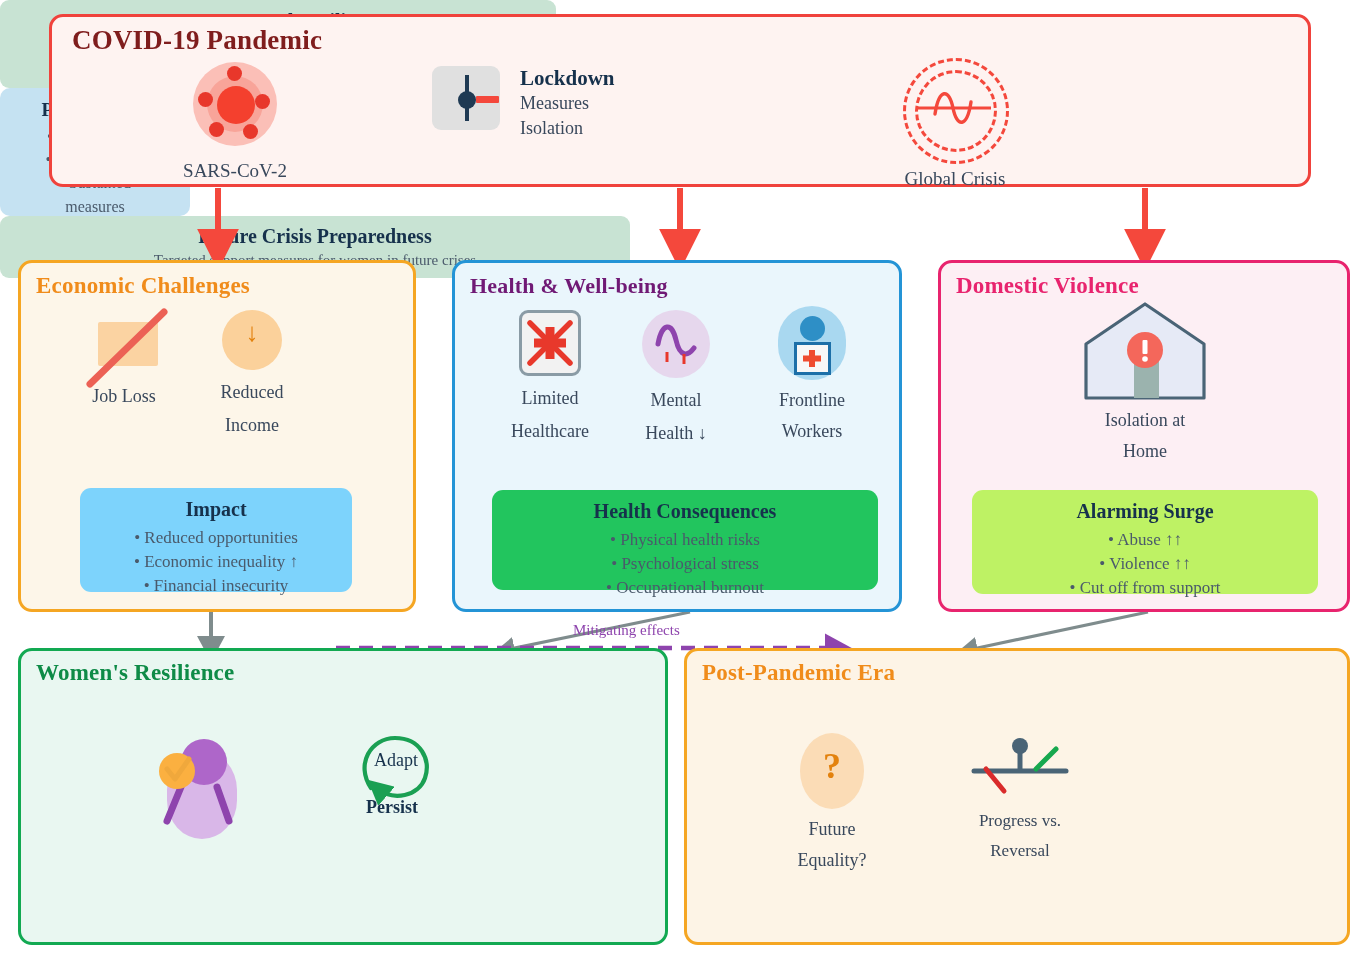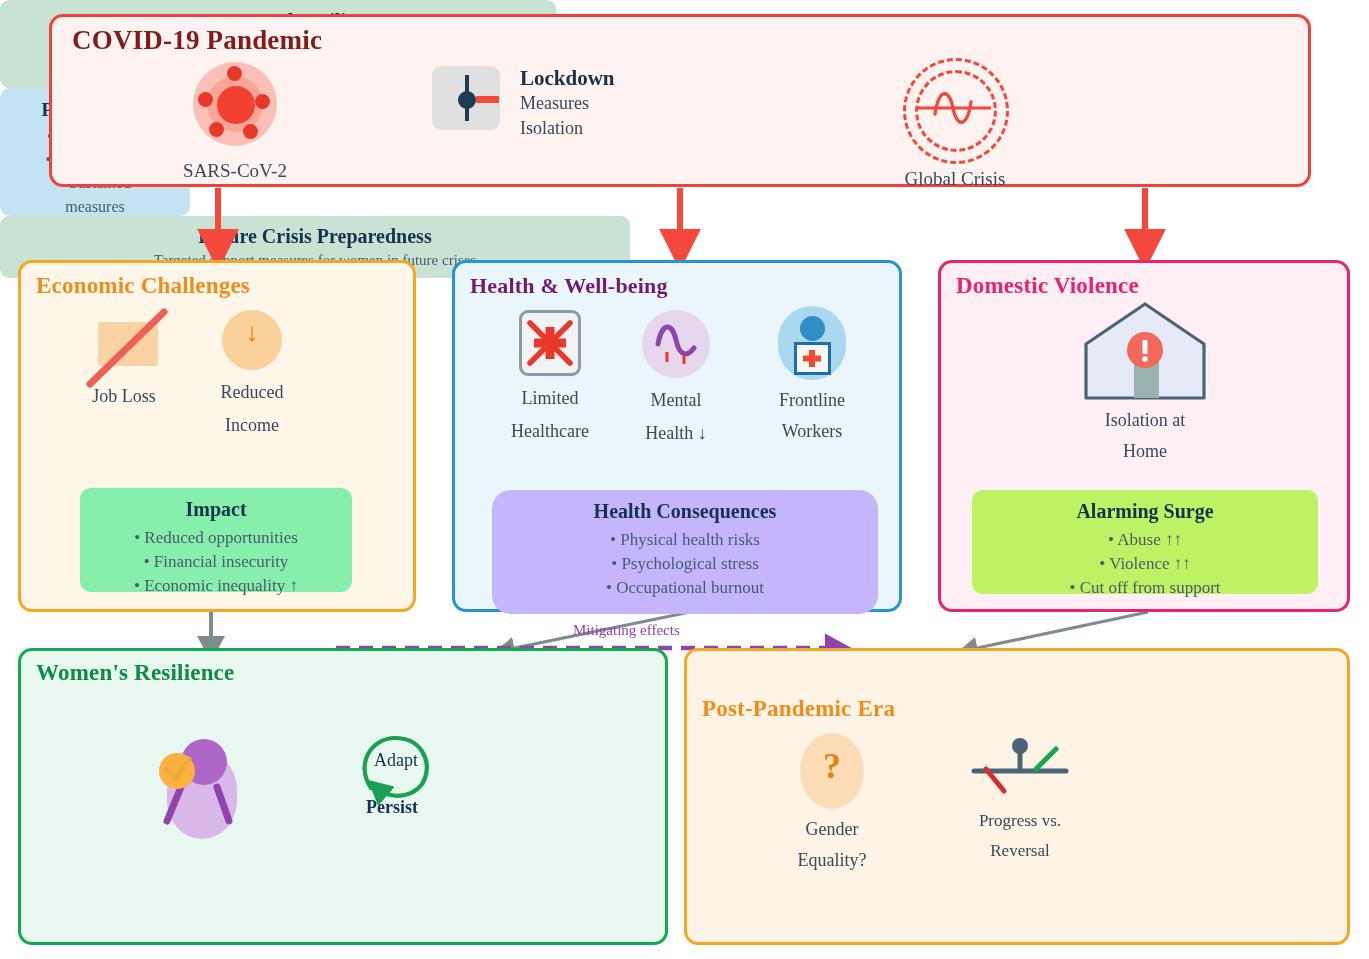--- a/index.html
+++ b/index.html
@@ -87,7 +87,7 @@
   .res{position:absolute;border-radius:11px;padding:10px 6px 12px;box-sizing:border-box;text-align:center;}
   .res .rt{font-weight:bold;color:#16314c;margin-bottom:5px;}
   .res .rl{color:#4a5a6b;line-height:1.42;}
-  #impact-res{left:80px;top:488px;width:272px;height:104px;background:#86efac;}
+  #impact-res{left:80px;top:488px;width:272px;height:104px;background:#7dd3fc;}
   #impact-res .rt{font-size:20px;} #impact-res .rl{font-size:17px;}
   #health-res{left:492px;top:490px;width:386px;height:124px;background:#c4b5fd;border-radius:19px;}
   #health-res .rt{font-size:20px;} #health-res .rl{font-size:17px;}

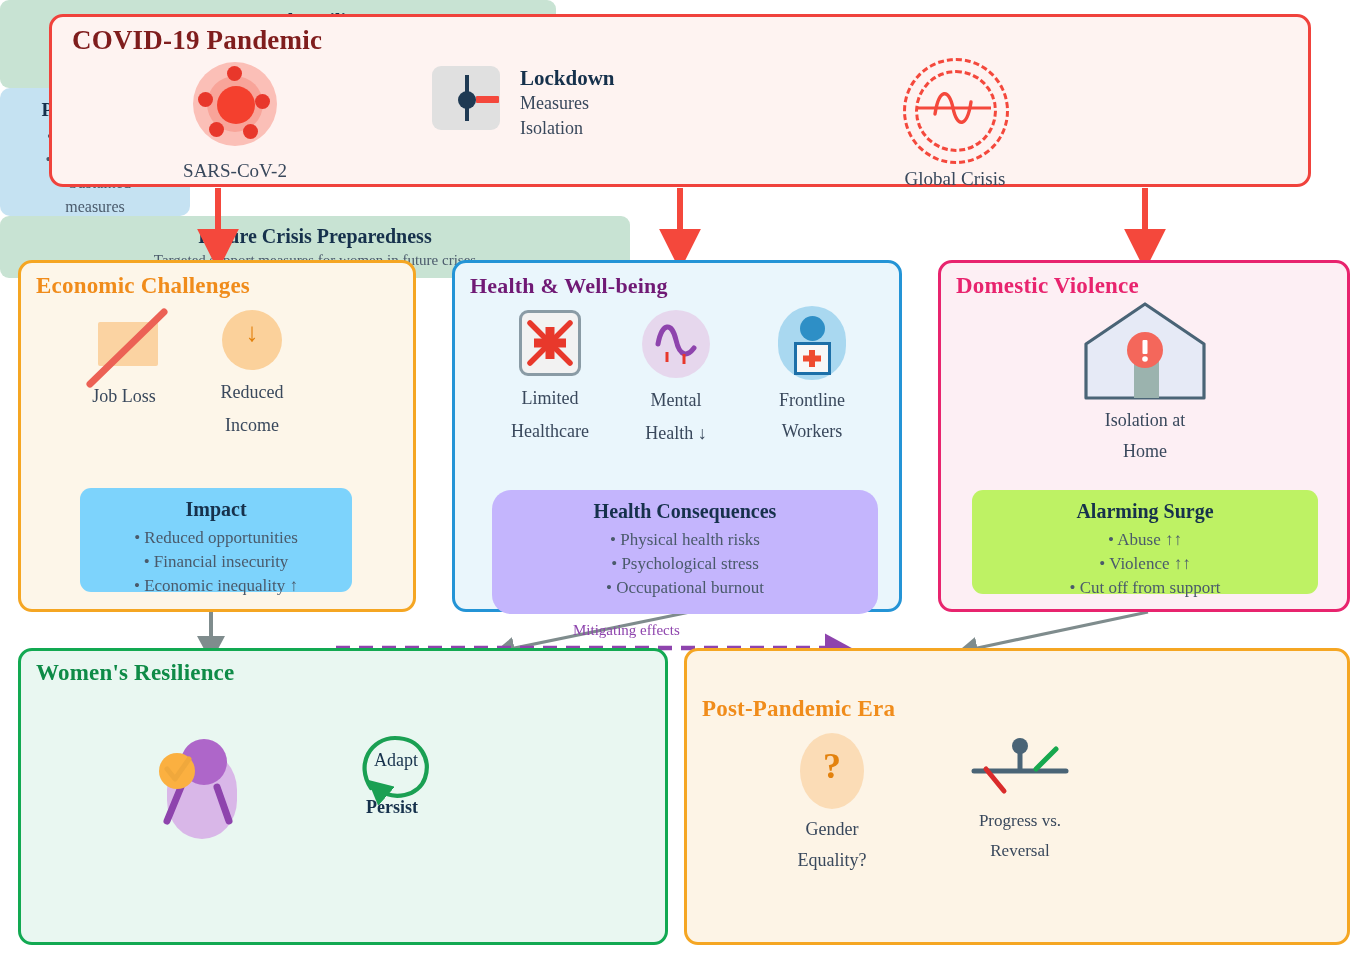--- a/index.html
+++ b/index.html
@@ -89,7 +89,7 @@
   .res .rl{color:#4a5a6b;line-height:1.42;}
   #impact-res{left:80px;top:488px;width:272px;height:104px;background:#7dd3fc;}
   #impact-res .rt{font-size:20px;} #impact-res .rl{font-size:17px;}
-  #health-res{left:492px;top:490px;width:386px;height:124px;background:#c4b5fd;border-radius:19px;}
+  #health-res{left:492px;top:490px;width:386px;height:100px;background:#22c55e;}
   #health-res .rt{font-size:20px;} #health-res .rl{font-size:17px;}
   #surge-res{left:972px;top:490px;width:346px;height:104px;background:#bef264;}
   #surge-res .rt{font-size:20px;} #surge-res .rl{font-size:17px;}

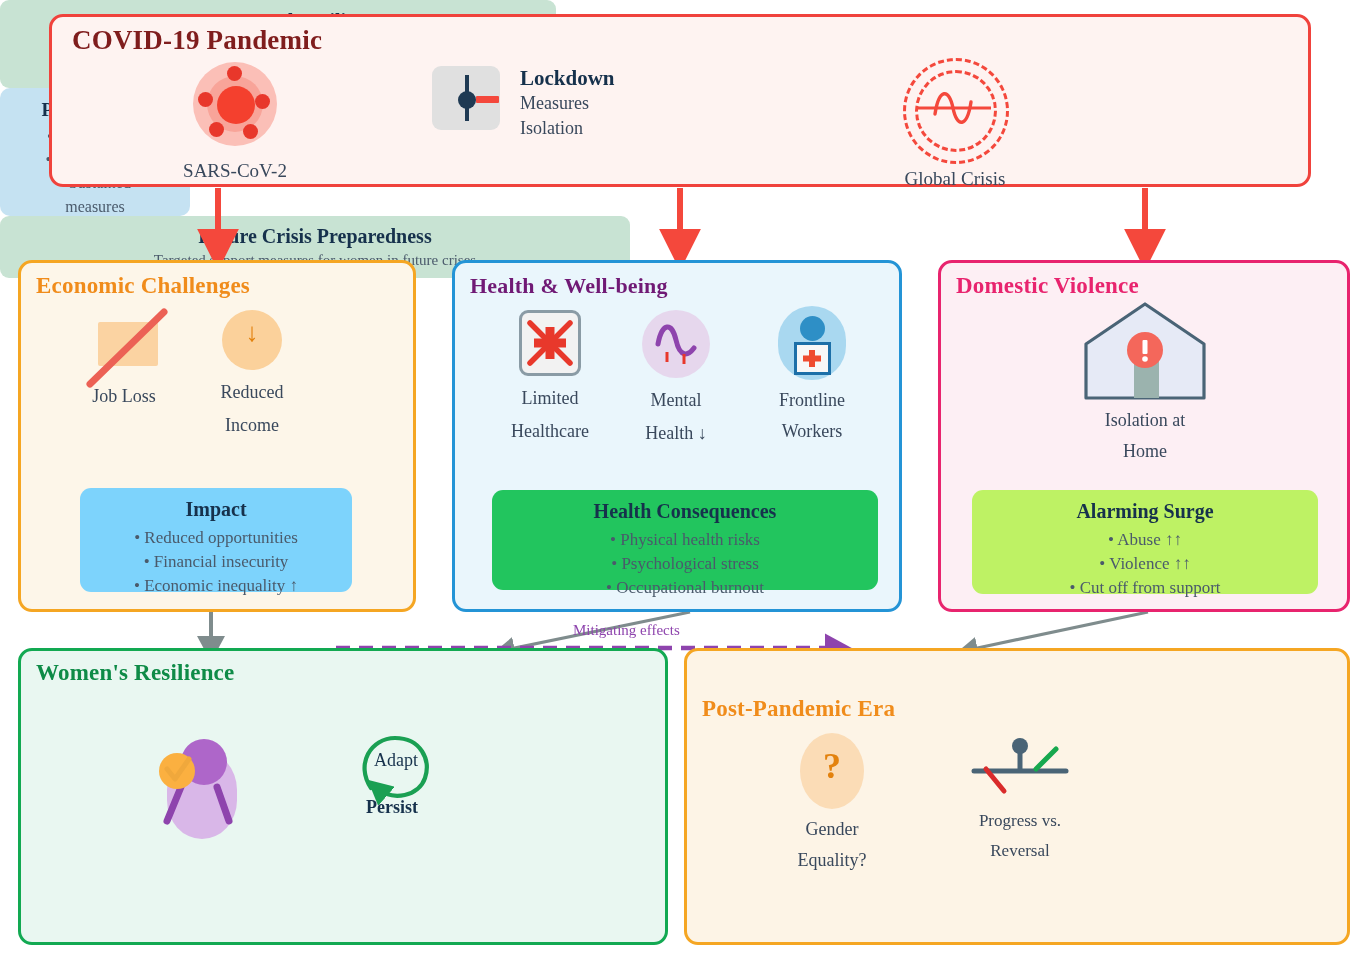--- a/index.html
+++ b/index.html
@@ -240,8 +240,8 @@
   <div class="res" id="impact-res">
     <div class="rt">Impact</div>
     <div class="rl">• Reduced opportunities</div>
+    <div class="rl">• Economic inequality ↑</div>
     <div class="rl">• Financial insecurity</div>
-    <div class="rl">• Economic inequality ↑</div>
   </div>
 
   <div class="box" id="health-box"></div>

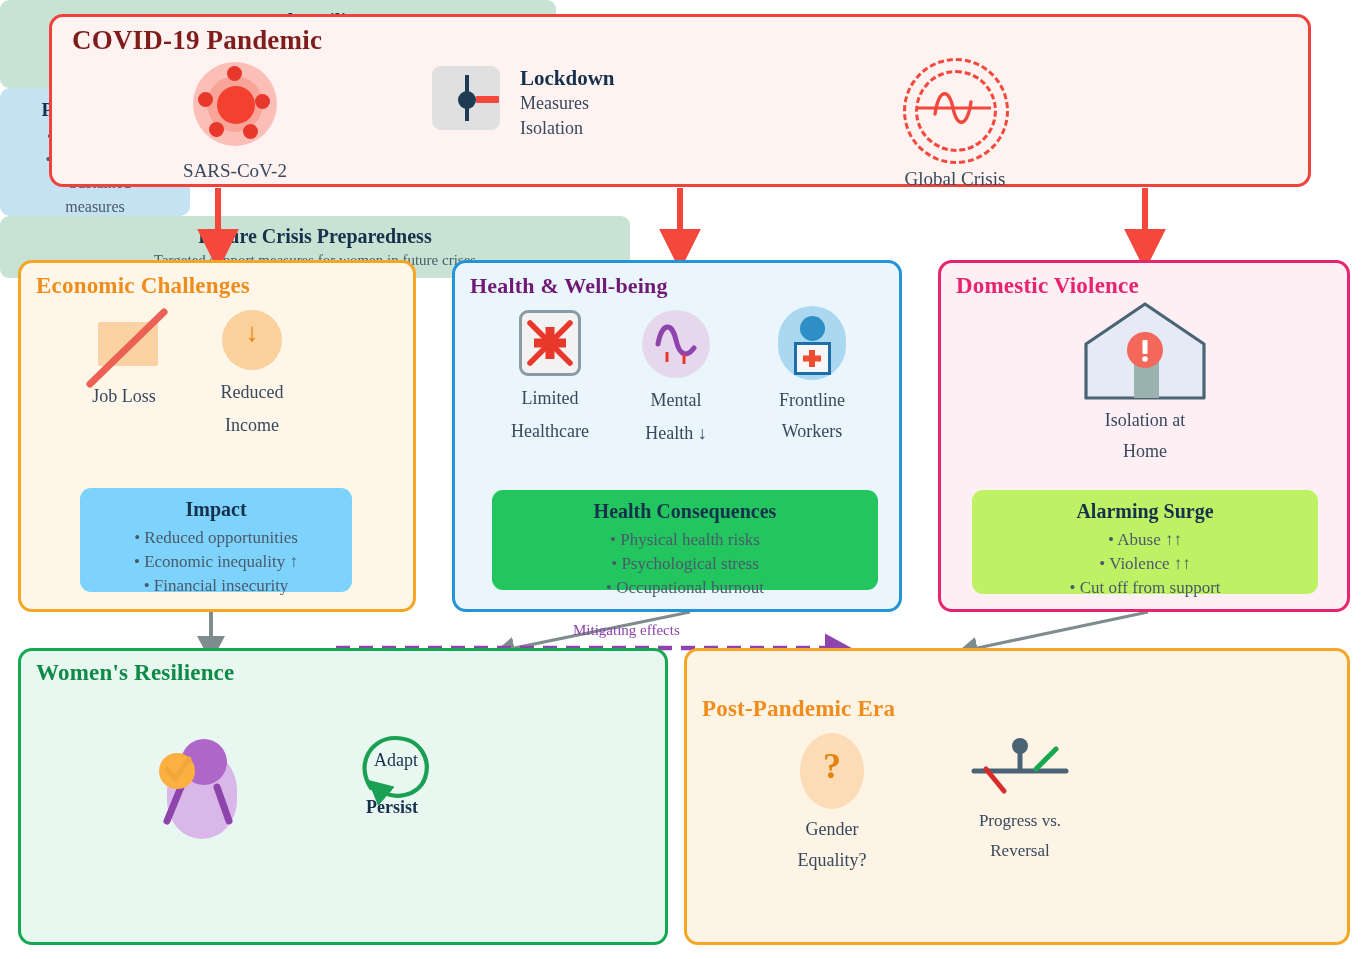--- a/index.html
+++ b/index.html
@@ -98,7 +98,7 @@
   #wr-box{left:18px;top:648px;width:650px;height:297px;border:3px solid #12A952;background:#E9F7F1;}
   #wr-title{left:36px;top:660px;font-size:23px;color:#0E8B47;}
   #ppe-box{left:684px;top:648px;width:666px;height:297px;border:3px solid #F5A623;background:#FDF4E6;}
-  #ppe-title{left:702px;top:696px;font-size:23px;color:#F08C1B;}
+  #ppe-title{left:702px;top:660px;font-size:23px;color:#F08C1B;}
 
   
   #woman-item{left:145px;top:735px;width:110px;height:110px;}

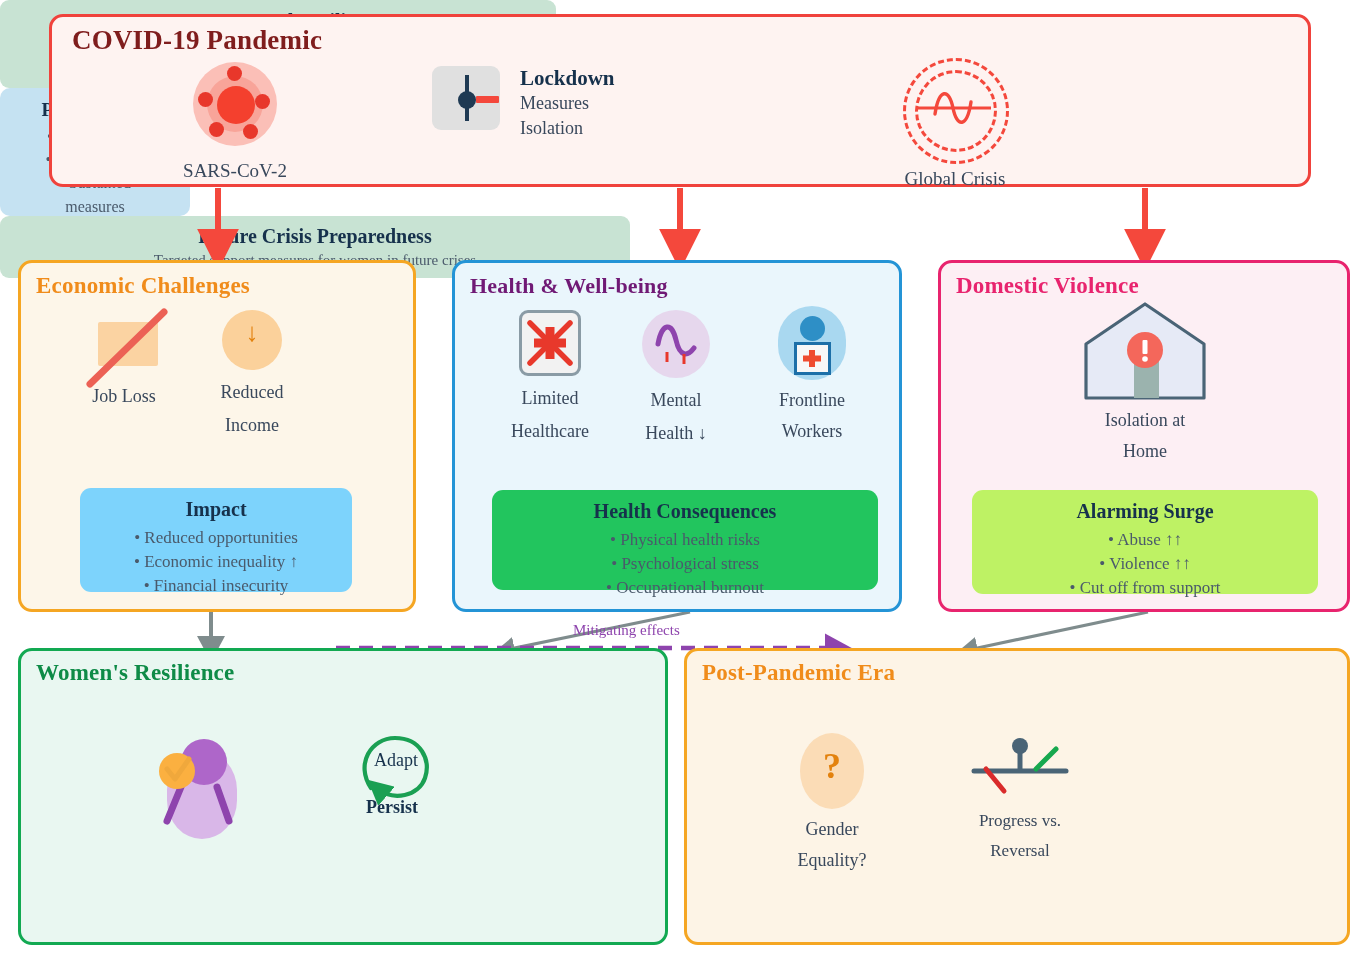--- a/index.html
+++ b/index.html
@@ -366,7 +366,7 @@
     <div class="qcircle">
       <span>?</span>
     </div>
-    <div class="cap">Gender</div>
+    <div class="cap">Future</div>
     <div class="cap">Equality?</div>
   </div>
 

